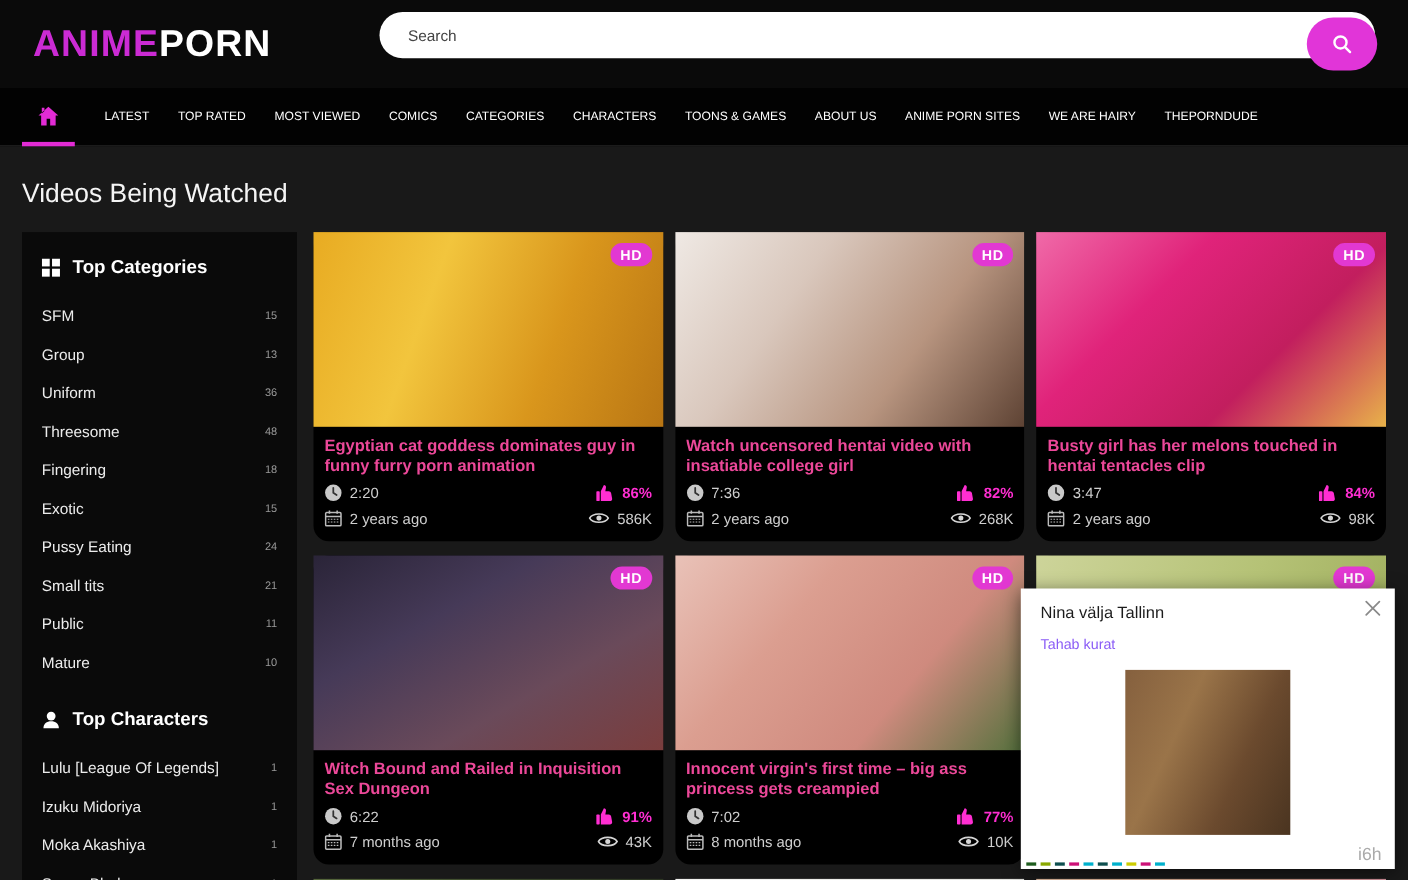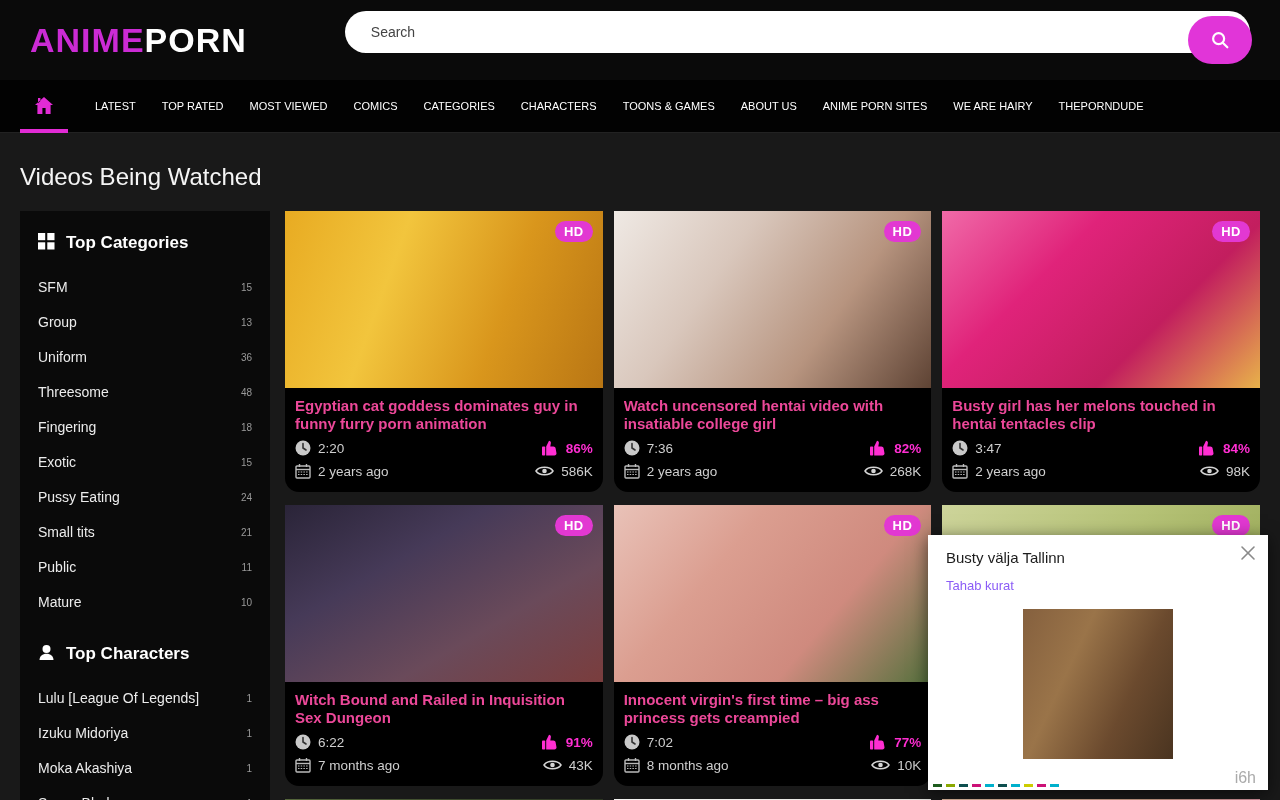--- a/index.html
+++ b/index.html
@@ -60,7 +60,7 @@
     padding: 22px 18px; min-height: 640px;
   }
   .side-section + .side-section { margin-top: 34px; }
-  .side-head { display: flex; align-items: flex-start; gap: 11px; font-size: 17px; font-weight: bold; color: #fff; margin-bottom: 26px; }
+  .side-head { display: flex; align-items: center; gap: 11px; font-size: 17px; font-weight: bold; color: #fff; margin-bottom: 26px; }
   .side-list { list-style: none; }
   .side-list li {
     display: flex; justify-content: space-between; align-items: center;

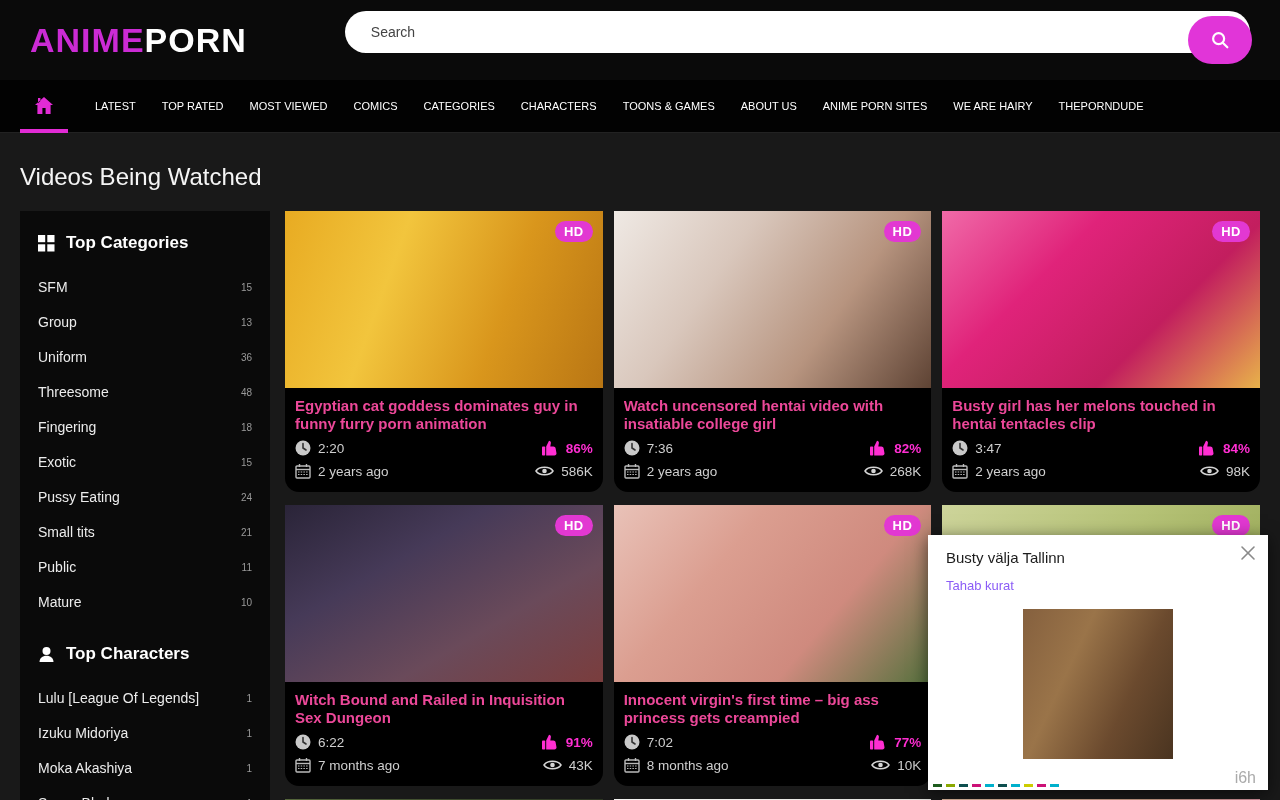--- a/index.html
+++ b/index.html
@@ -582,7 +582,7 @@
 </div>
 
 <div class="popup">
-  <div class="popup-title">Busty välja Tallinn</div>
+  <div class="popup-title">Nina välja Tallinn</div>
   <div class="popup-sub">Tahab kurat</div>
   <div class="popup-close">
     <svg width="16" height="16" viewBox="0 0 16 16" stroke="#8a8a8a" stroke-width="1.6" stroke-linecap="round">

